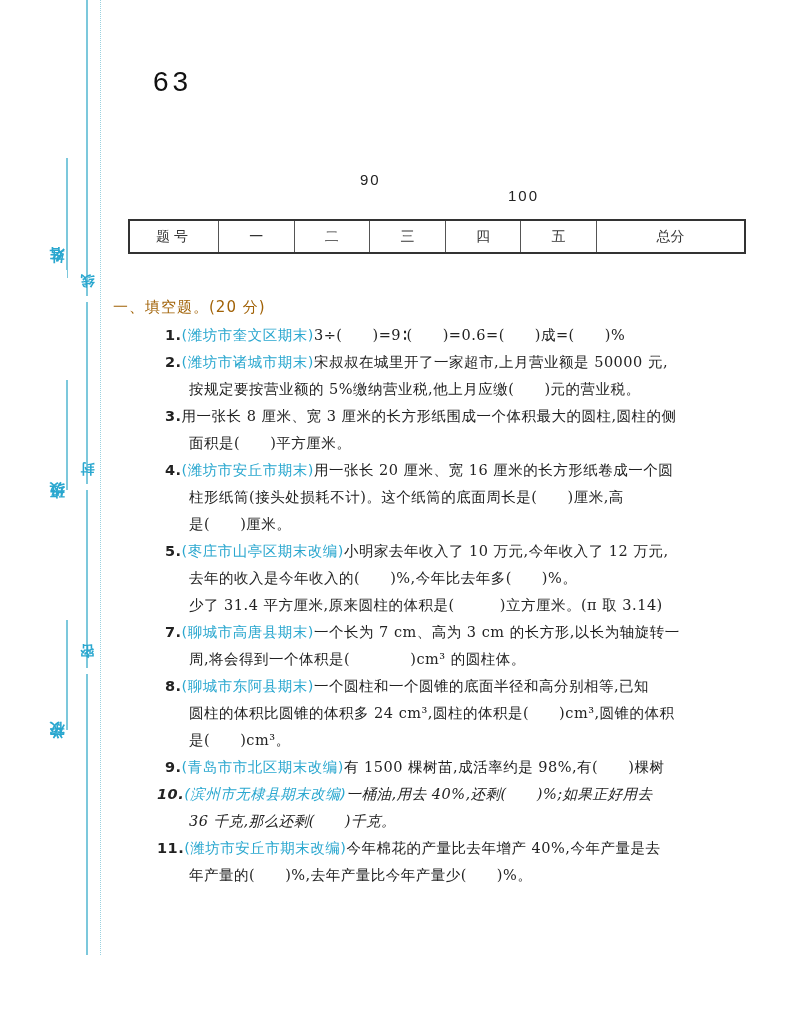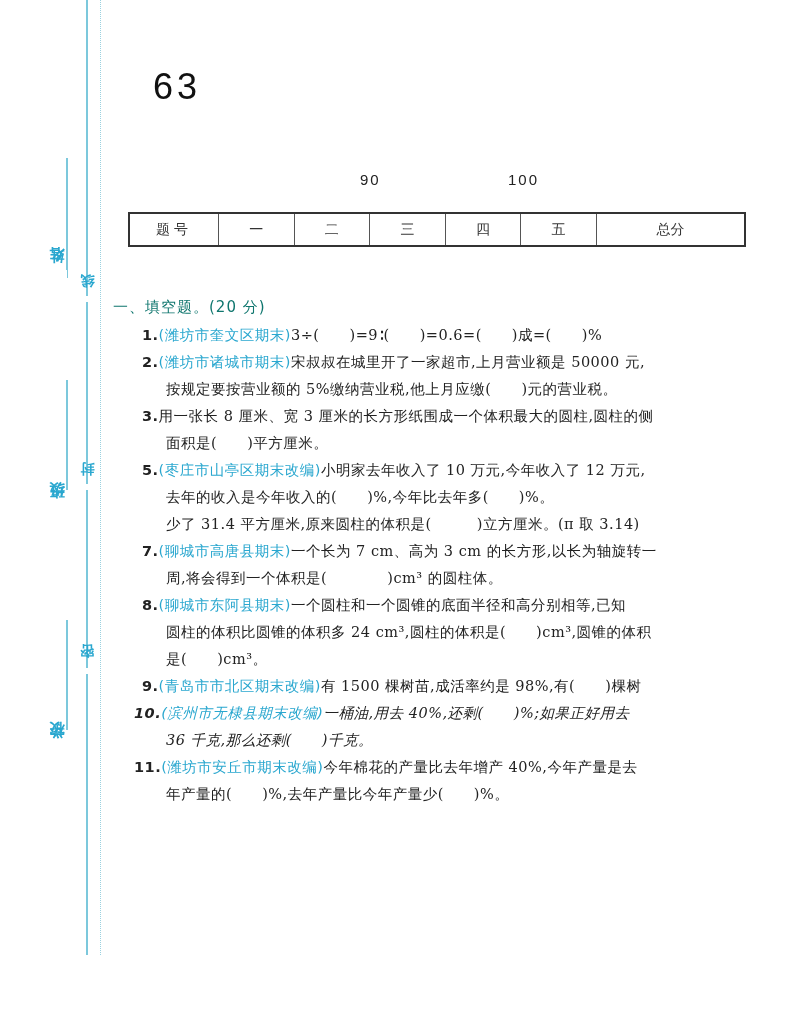--- a/index.html
+++ b/index.html
@@ -24,7 +24,7 @@
   }
   .page-number {
     position: absolute; left: 153px; top: 66px; font-family: "Liberation Sans", sans-serif;
-    font-size: 36px; letter-spacing: 4px; color: #111;
+    font-size: 28px; letter-spacing: 4px; color: #111;
   }
   .meta { position: absolute; top: 171px; font-family: "Liberation Sans", sans-serif; font-size: 15px; letter-spacing: 2px; color: #222; }
   .score-table {

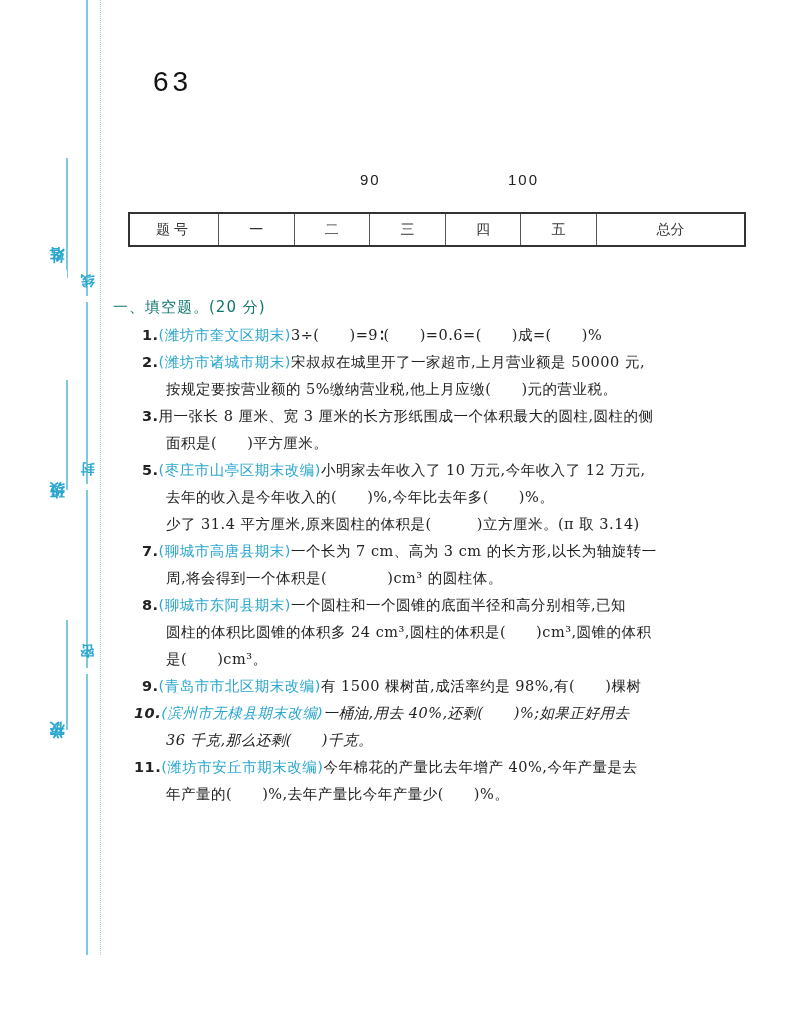--- a/index.html
+++ b/index.html
@@ -65,7 +65,7 @@
 
 <div class="page-number">63</div>
 <div class="meta" style="left:360px;">90</div>
-<div class="meta" style="left:508px;">100</div>
+<div class="meta" style="left:508px;margin-top:16px;">100</div>
 
 <table class="score-table">
   <tbody>

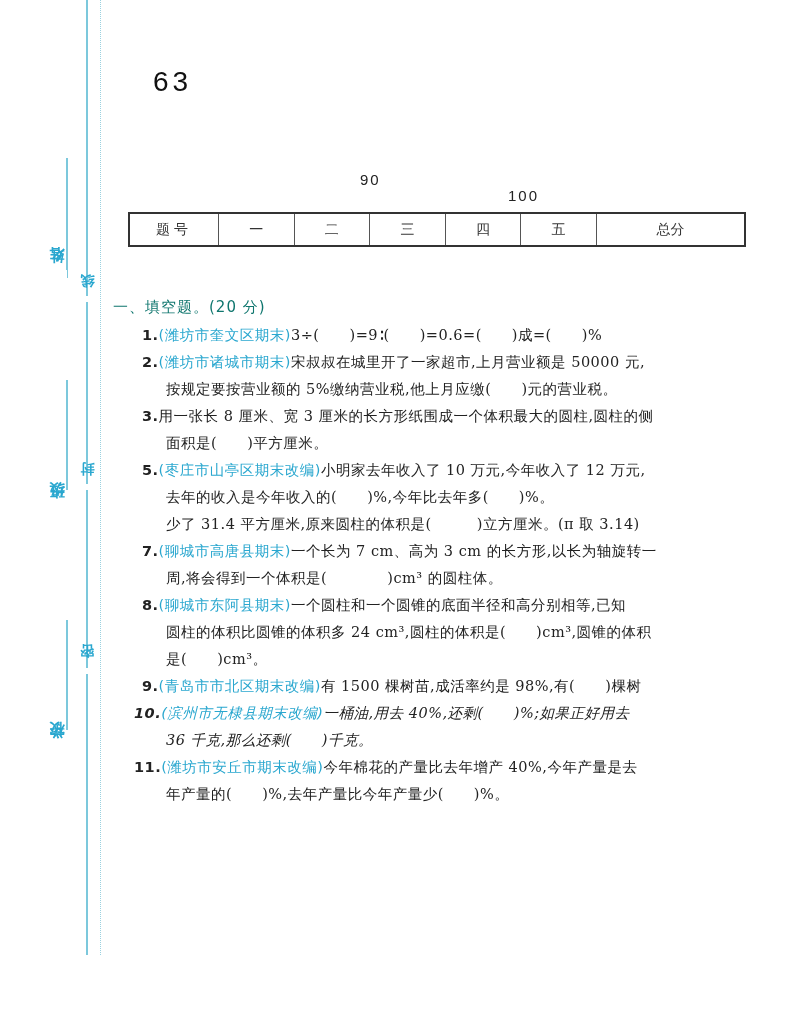--- a/index.html
+++ b/index.html
@@ -28,7 +28,7 @@
   }
   .meta { position: absolute; top: 171px; font-family: "Liberation Sans", sans-serif; font-size: 15px; letter-spacing: 2px; color: #222; }
   .score-table {
-    position: absolute; left: 128px; top: 212px; width: 618px; border-collapse: collapse;
+    position: absolute; left: 128px; top: 219px; width: 618px; border-collapse: collapse;
     font-size: 14px; color: #333; border: 2px solid #333;
   }
   .score-table td { border: 1px solid #555; height: 31px; text-align: center; padding: 0; }

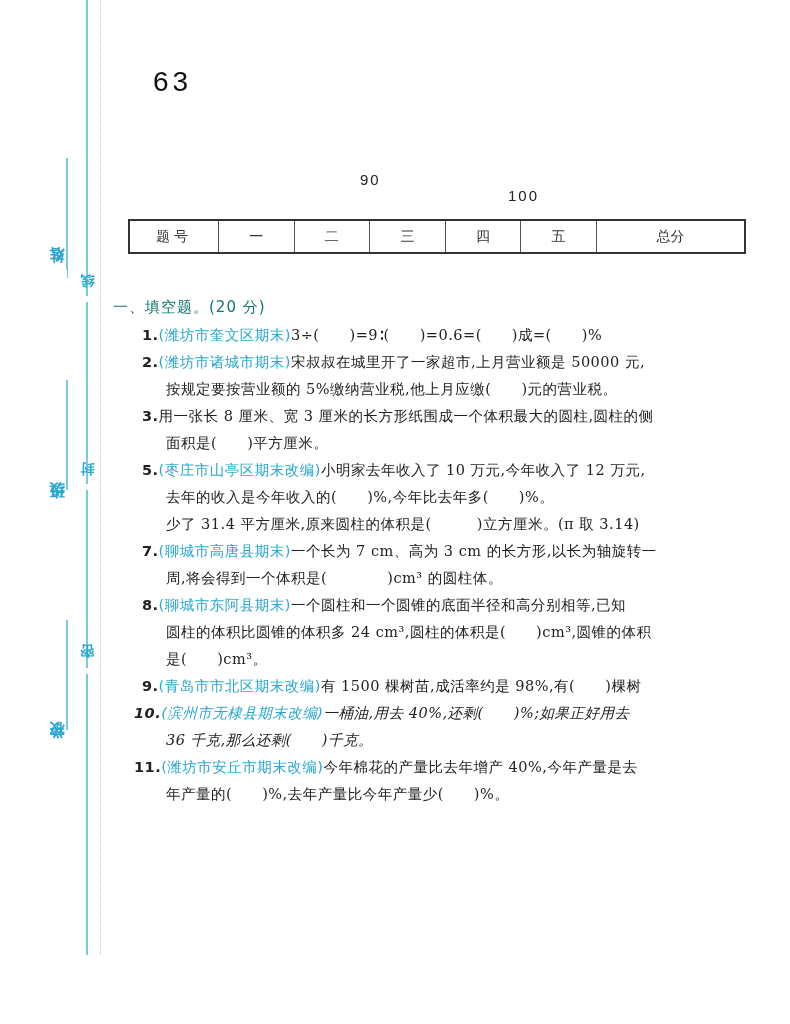--- a/index.html
+++ b/index.html
@@ -34,7 +34,7 @@
   .score-table td { border: 1px solid #555; height: 31px; text-align: center; padding: 0; }
   .score-table td.hdr { width: 88px; letter-spacing: 4px; }
   .section-title {
-    position: absolute; left: 113px; top: 298px; font-size: 15px; color: #0f766e;
+    position: absolute; left: 113px; top: 298px; font-size: 15px; color: #a16207;
     font-family: "DejaVu Sans", sans-serif; letter-spacing: 1px;
   }
   .questions { position: absolute; left: 142px; top: 322px; width: 620px; }

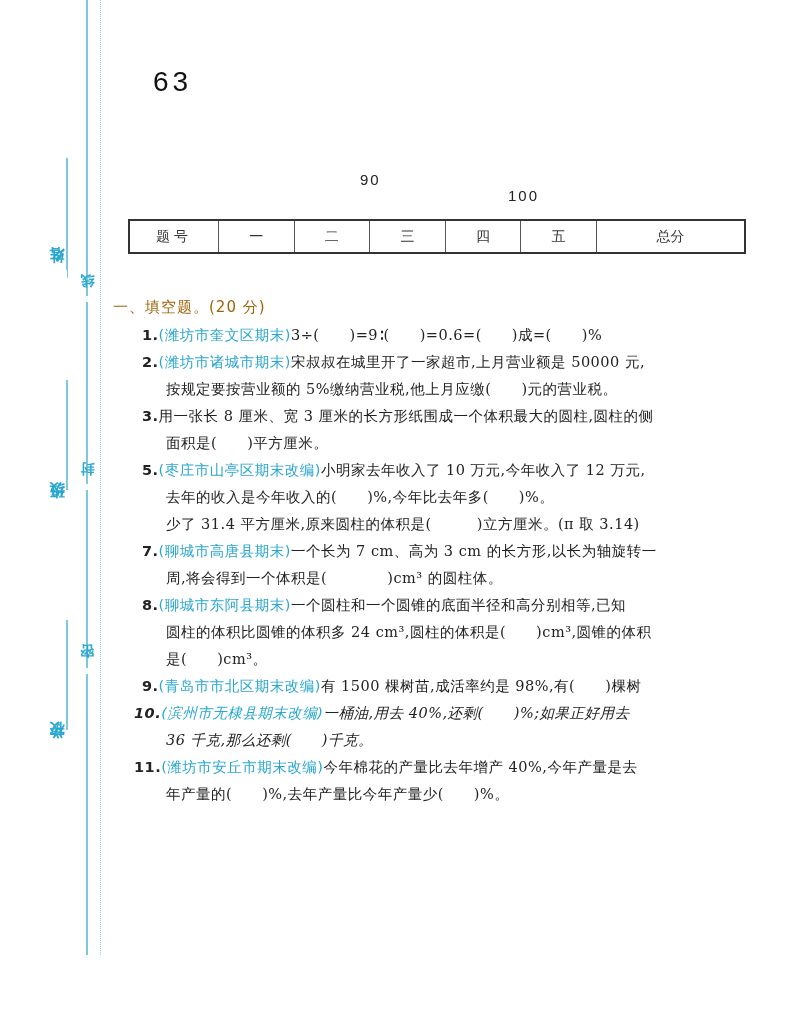--- a/index.html
+++ b/index.html
@@ -39,7 +39,7 @@
   }
   .questions { position: absolute; left: 142px; top: 322px; width: 620px; }
   .q { font-size: 14.5px; line-height: 27px; letter-spacing: 0.5px; color: #222; }
-  .q .line { white-space: nowrap; }
+  .q .line { white-space: nowrap; margin-left: 23px; }
   .q .indent { padding-left: 24px; }
   .q .num { font-family: "DejaVu Sans", sans-serif; font-weight: bold; color: #222; }
   .q .src { color: #2aa7cf; font-family: "DejaVu Sans", sans-serif; }

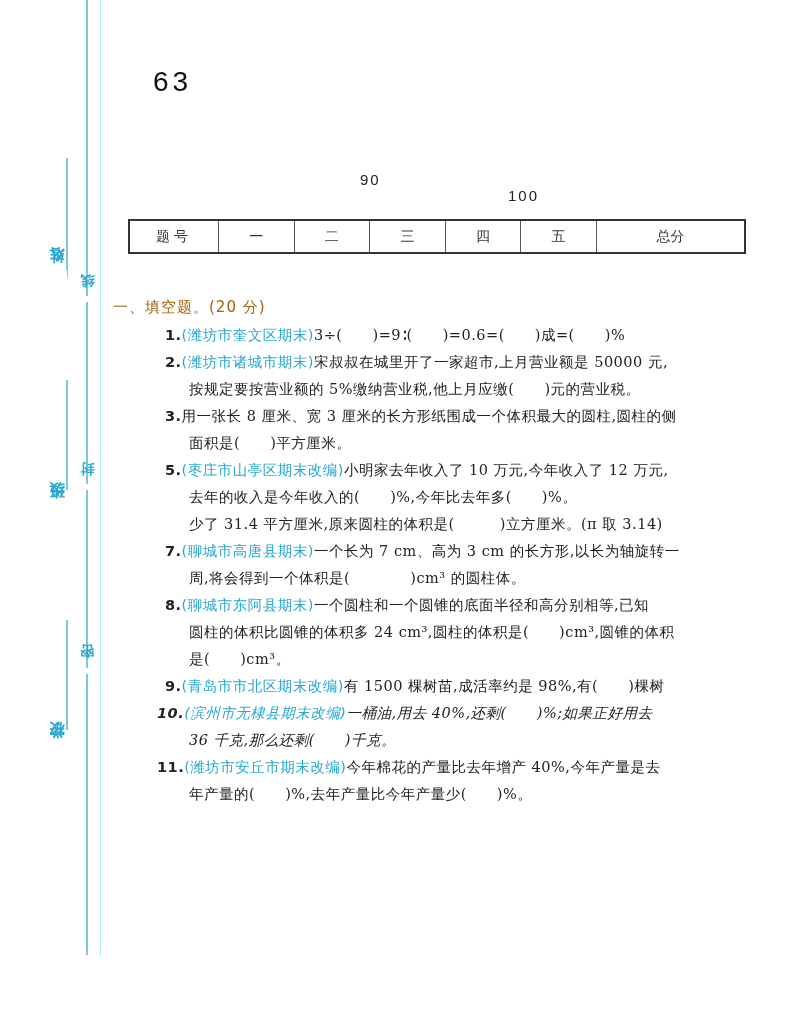--- a/index.html
+++ b/index.html
@@ -96,6 +96,11 @@
     <div class="line indent">面积是(　　)平方厘米。</div>
   </div>
   <div class="q">
+    <div class="line"><span class="num">4.</span><span class="src">(潍坊市安丘市期末)</span><span>用一张长 20 厘米、宽 16 厘米的长方形纸卷成一个圆</span></div>
+    <div class="line indent">柱形纸筒(接头处损耗不计)。这个纸筒的底面周长是(　　)厘米,高</div>
+    <div class="line indent">是(　　)厘米。</div>
+  </div>
+  <div class="q">
     <div class="line"><span class="num">5.</span><span class="src">(枣庄市山亭区期末改编)</span><span>小明家去年收入了 10 万元,今年收入了 12 万元,</span></div>
     <div class="line indent">去年的收入是今年收入的(　　)%,今年比去年多(　　)%。</div>
   </div>

